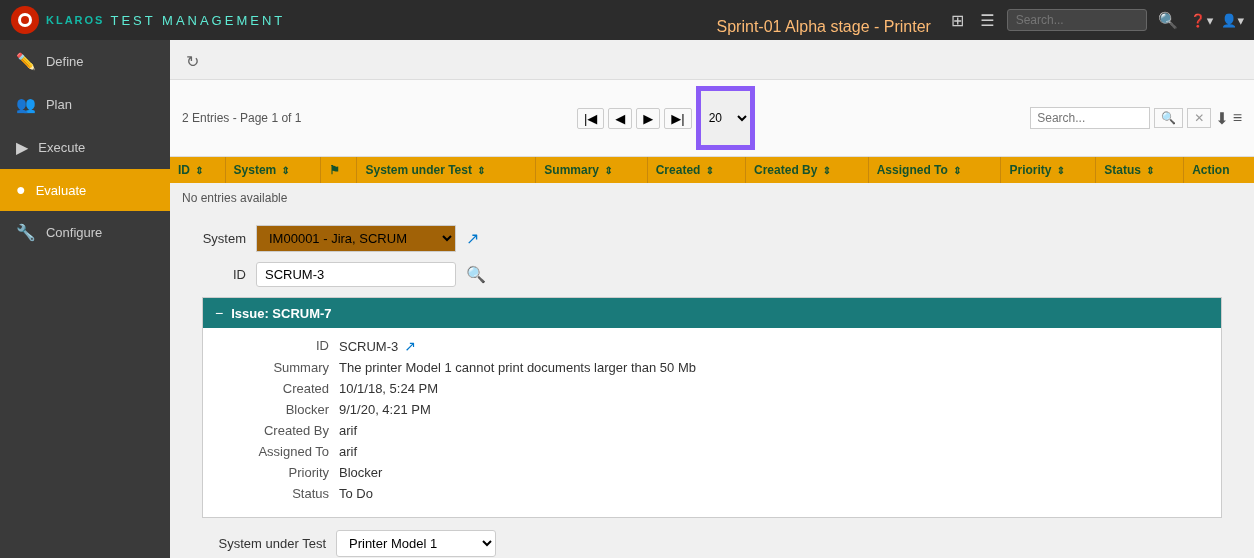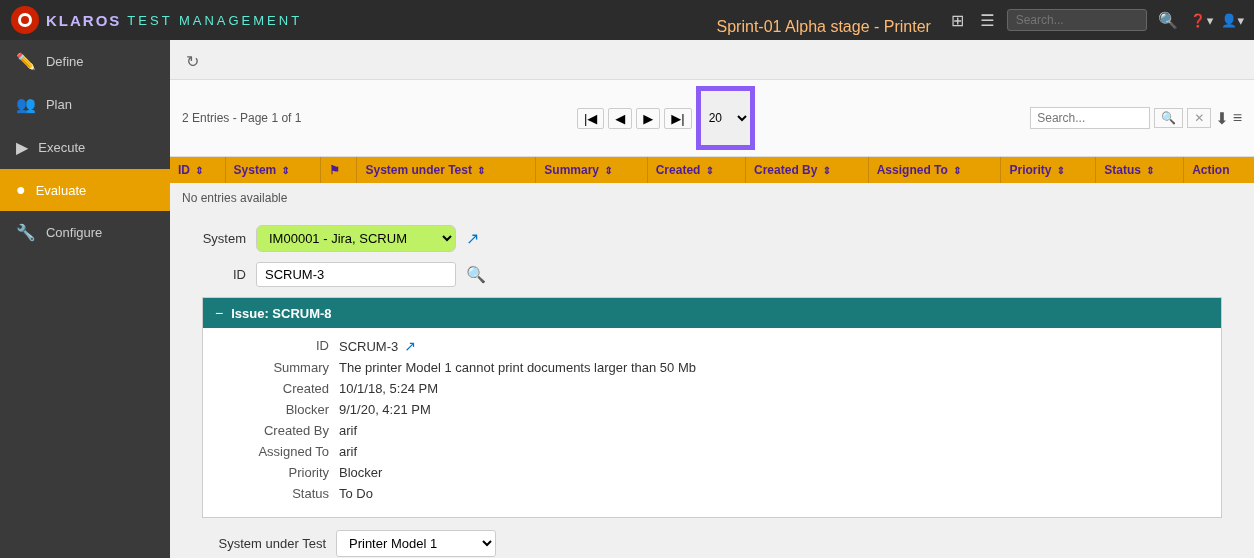--- a/index.html
+++ b/index.html
@@ -17,7 +17,7 @@
     }
     .topnav-logo { display: flex; align-items: center; gap: 6px; }
     .topnav-logo-icon { width: 30px; height: 30px; }
-    .topnav-brand { font-size: 15px; font-weight: bold; letter-spacing: 2px; color: #c4b5fd; }
+    .topnav-brand { font-size: 11px; font-weight: bold; letter-spacing: 2px; color: #14b8a6; }
     .topnav-app { font-size: 13px; letter-spacing: 3px; color: #5eead4; }
     .topnav-spacer { flex: 1; }
     .topnav-sprint { font-size: 16px; color: #fdba74; margin-right: 8px; margin-top: 14px; }

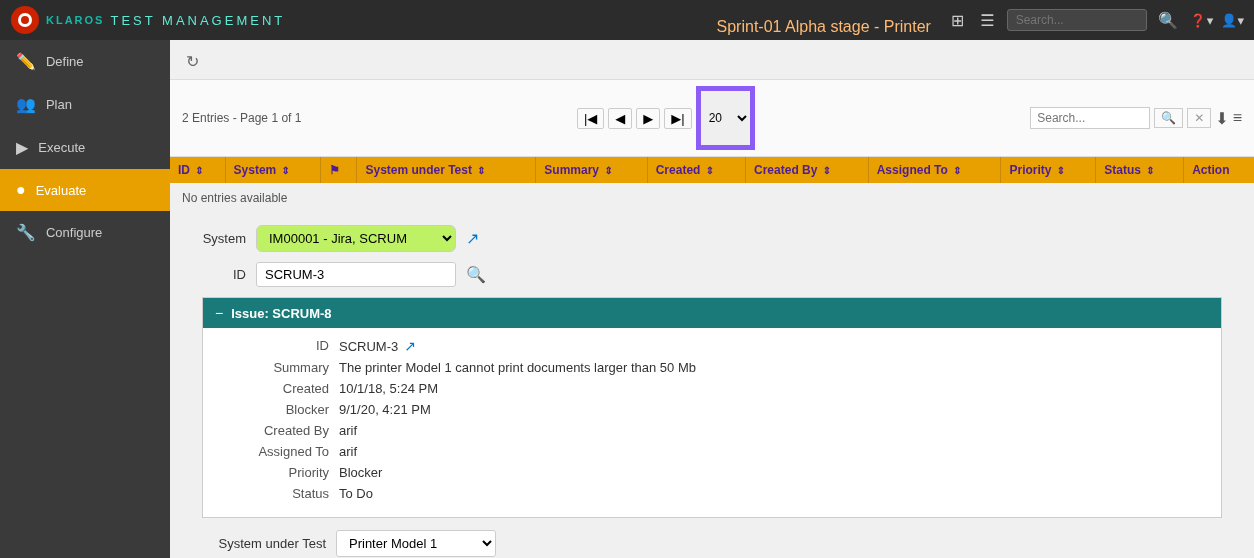--- a/index.html
+++ b/index.html
@@ -71,7 +71,7 @@
 
     
     .data-table { width: 100%; border-collapse: collapse; font-size: 12px; }
-    .data-table thead tr { background: #e8a000; color: #4c1d95; }
+    .data-table thead tr { background: #e8a000; color: #14532d; }
     .data-table thead th {
       padding: 6px 8px; text-align: left; white-space: nowrap;
       border-right: 1px solid #c8880a; cursor: pointer; user-select: none;

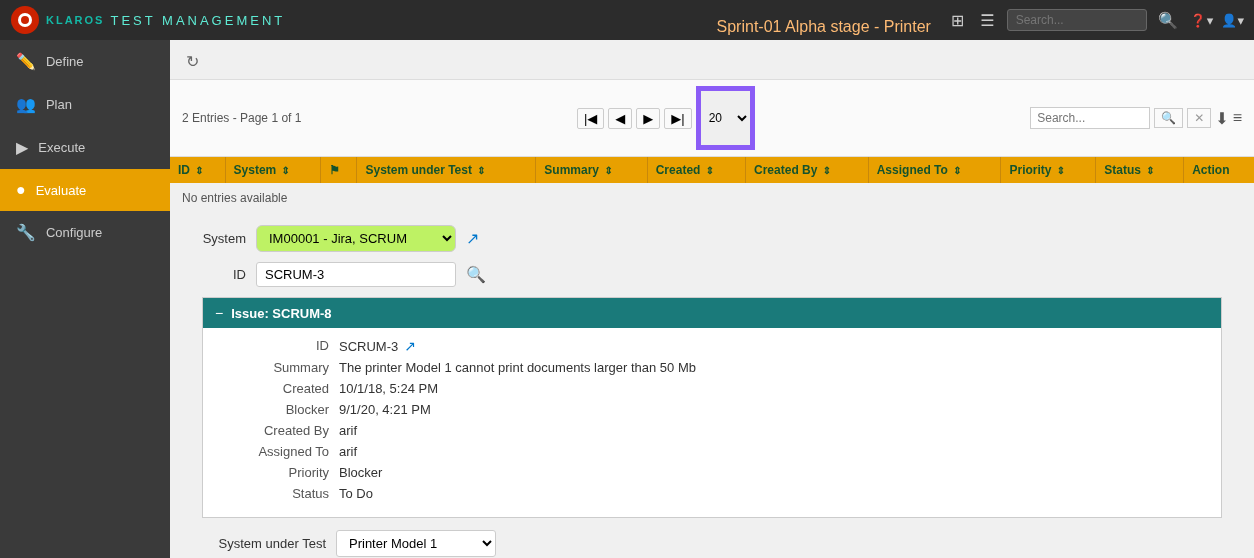--- a/index.html
+++ b/index.html
@@ -86,7 +86,7 @@
     .form-label { font-size: 13px; color: #333; width: 60px; text-align: right; }
     .form-select {
       border: 1px solid #ccc; padding: 4px 8px; font-size: 13px;
-      border-radius: 6px; background: #bef264; cursor: pointer; min-width: 200px;
+      border-radius: 1px; background: #a16207; cursor: pointer; min-width: 200px;
     }
     .external-link-btn { background: none; border: none; cursor: pointer; font-size: 16px; color: #0077cc; }
     .id-input {

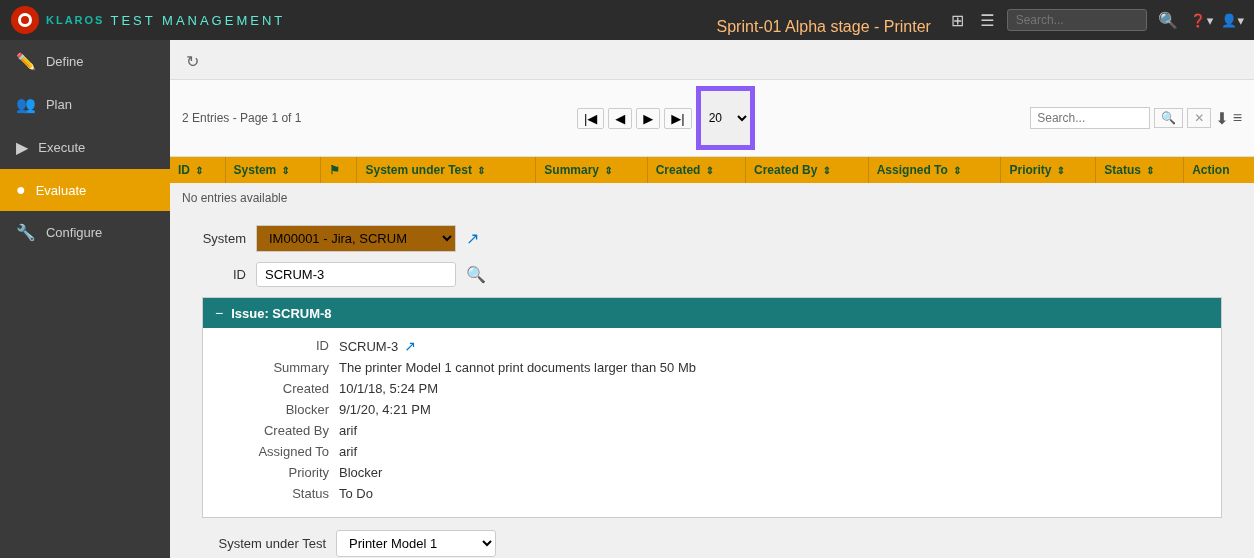--- a/index.html
+++ b/index.html
@@ -254,7 +254,7 @@
         <div class="issue-block">
           <div class="issue-header">
             <button class="collapse-btn">−</button>
-            <span>Issue: SCRUM-8</span>
+            <span>Issue: SCRUM-7</span>
           </div>
           <div class="issue-body">
             <div class="issue-row">

